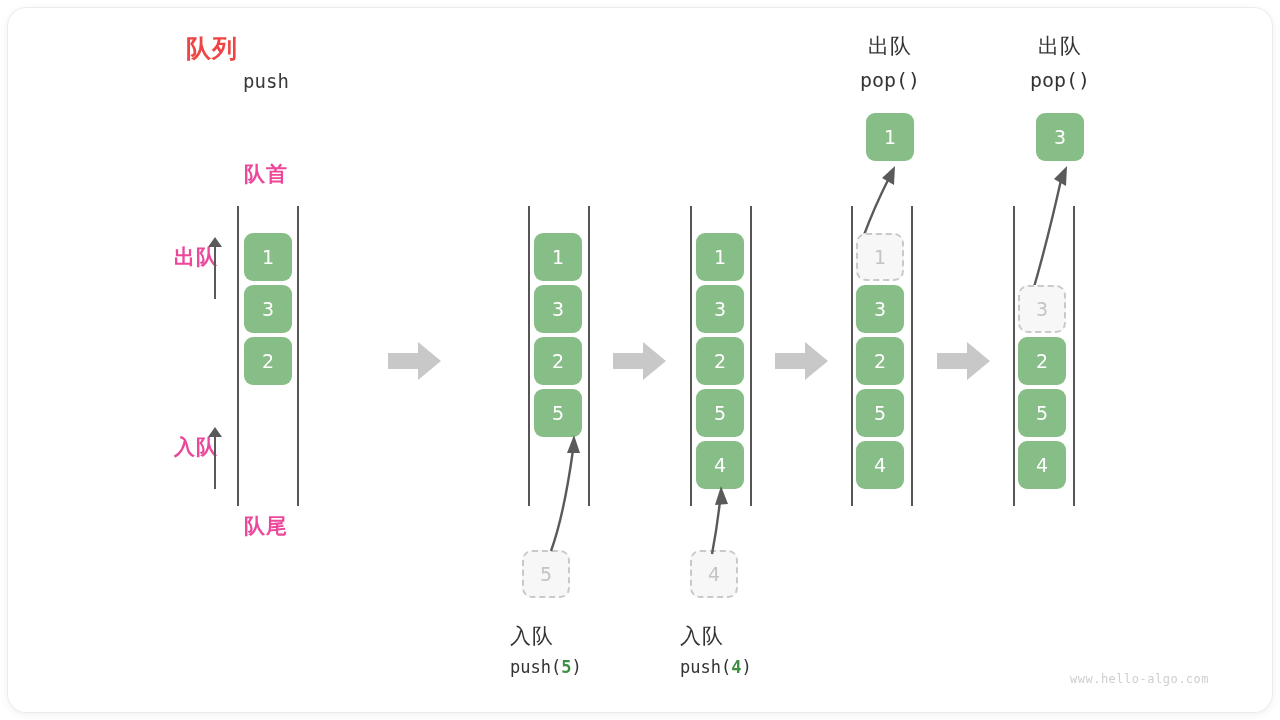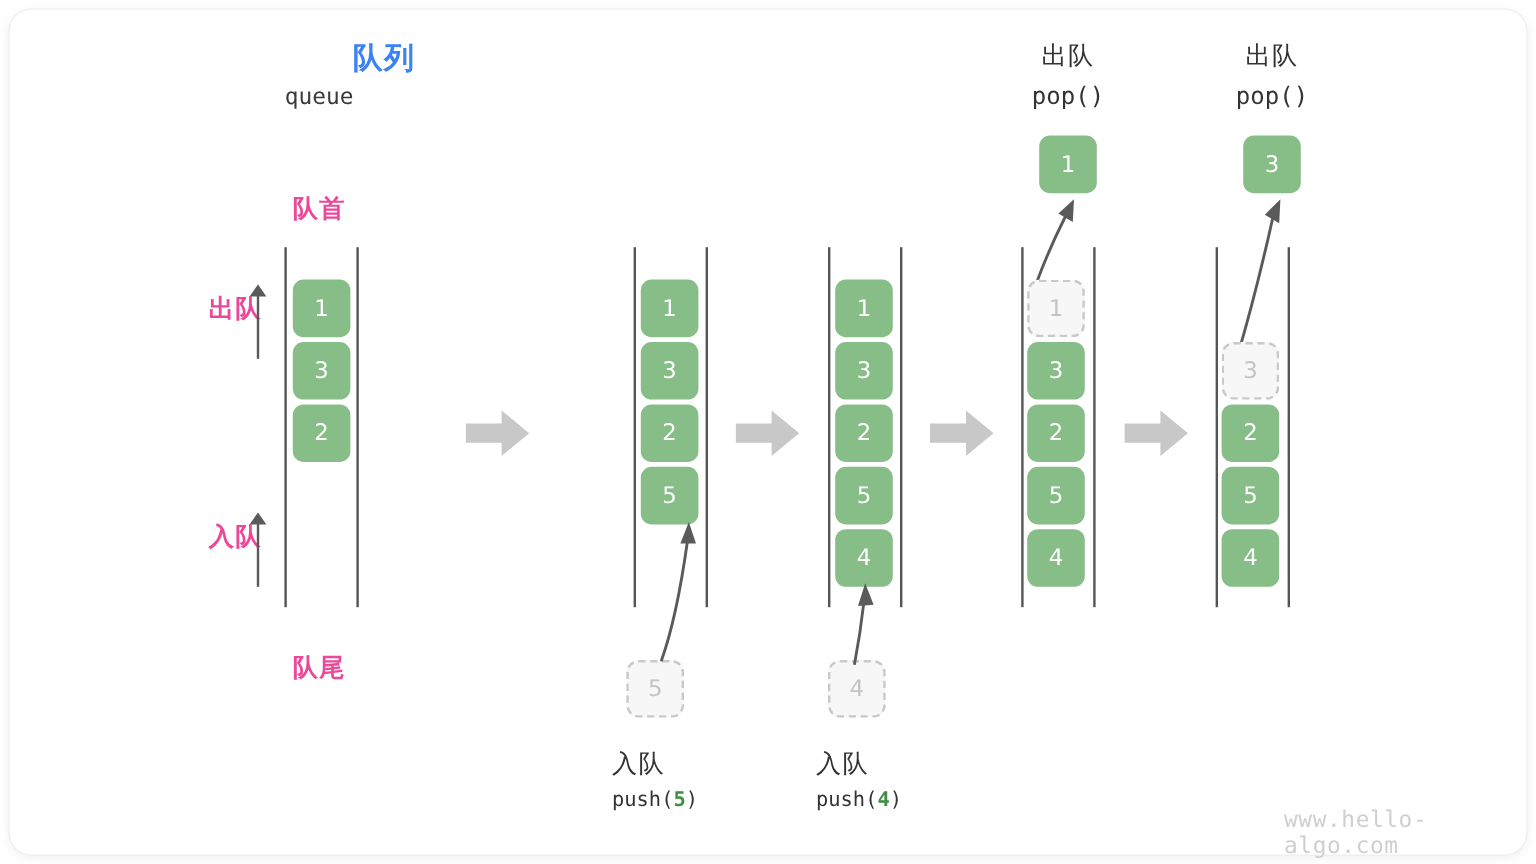--- a/index.html
+++ b/index.html
@@ -28,8 +28,8 @@
   .title-cn {
     font-weight: bold;
     font-size: 25px;
-    color: #3b82f6;
-    text-align: right;
+    color: #ef4444;
+    text-align: left;
     letter-spacing: 1px;
   }
   .title-en {

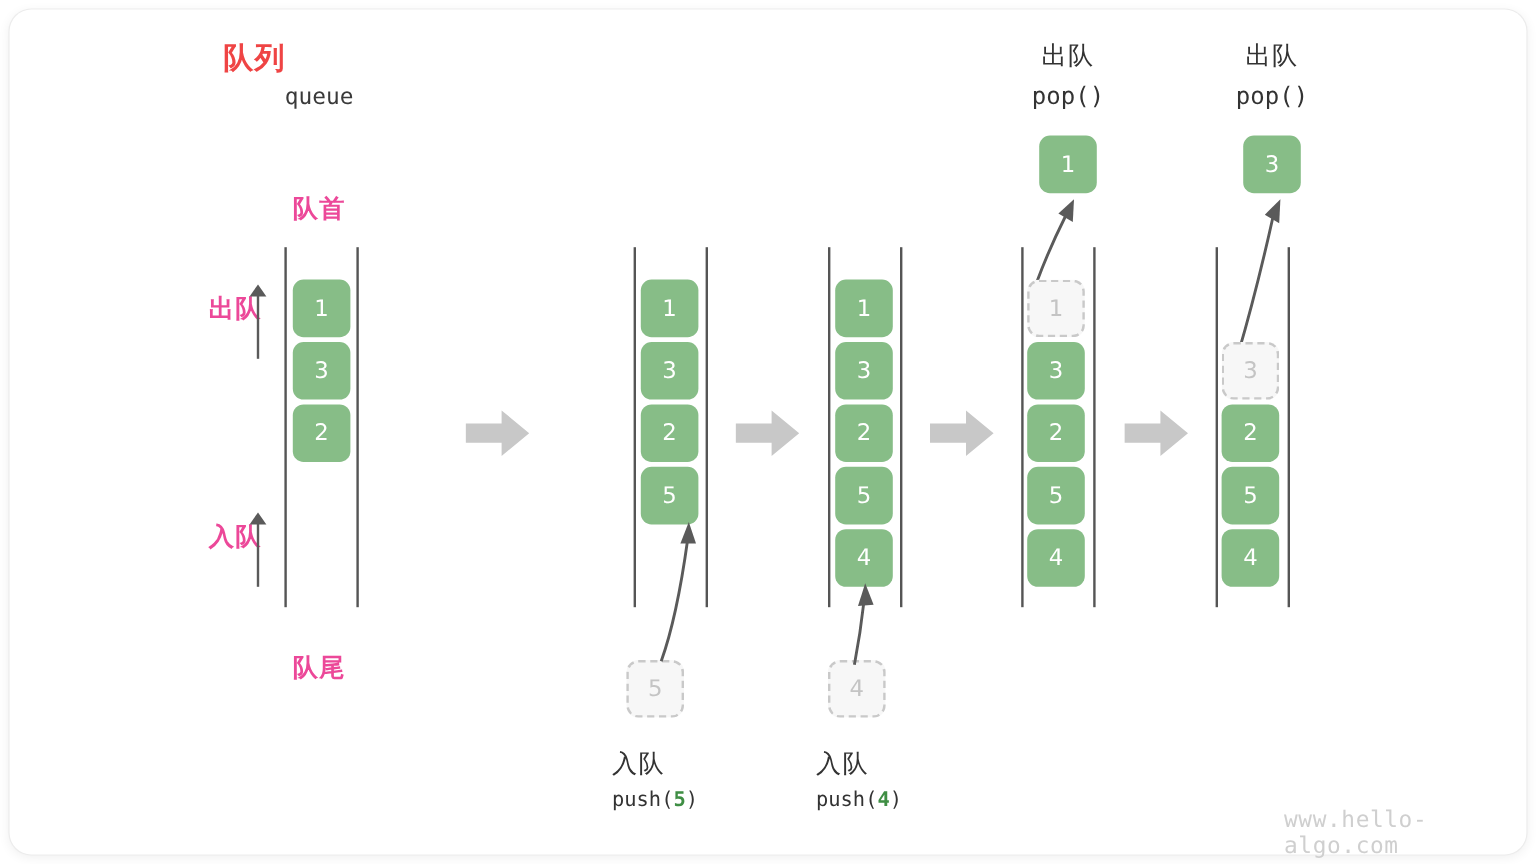--- a/index.html
+++ b/index.html
@@ -127,7 +127,7 @@
   <div class="card"></div>
 
   <div class="abs title-cn" style="left:186px; top:32px; width:160px;">队列</div>
-  <div class="abs title-en" style="left:186px; top:70px; width:160px;">queue</div>
+  <div class="abs title-en" style="left:186px; top:70px; width:160px;">push</div>
 
   <div class="abs side-label" style="left:186px; top:160px; width:160px;">队首</div>
   <div class="abs side-label" style="left:186px; top:542px; width:160px;">队尾</div>

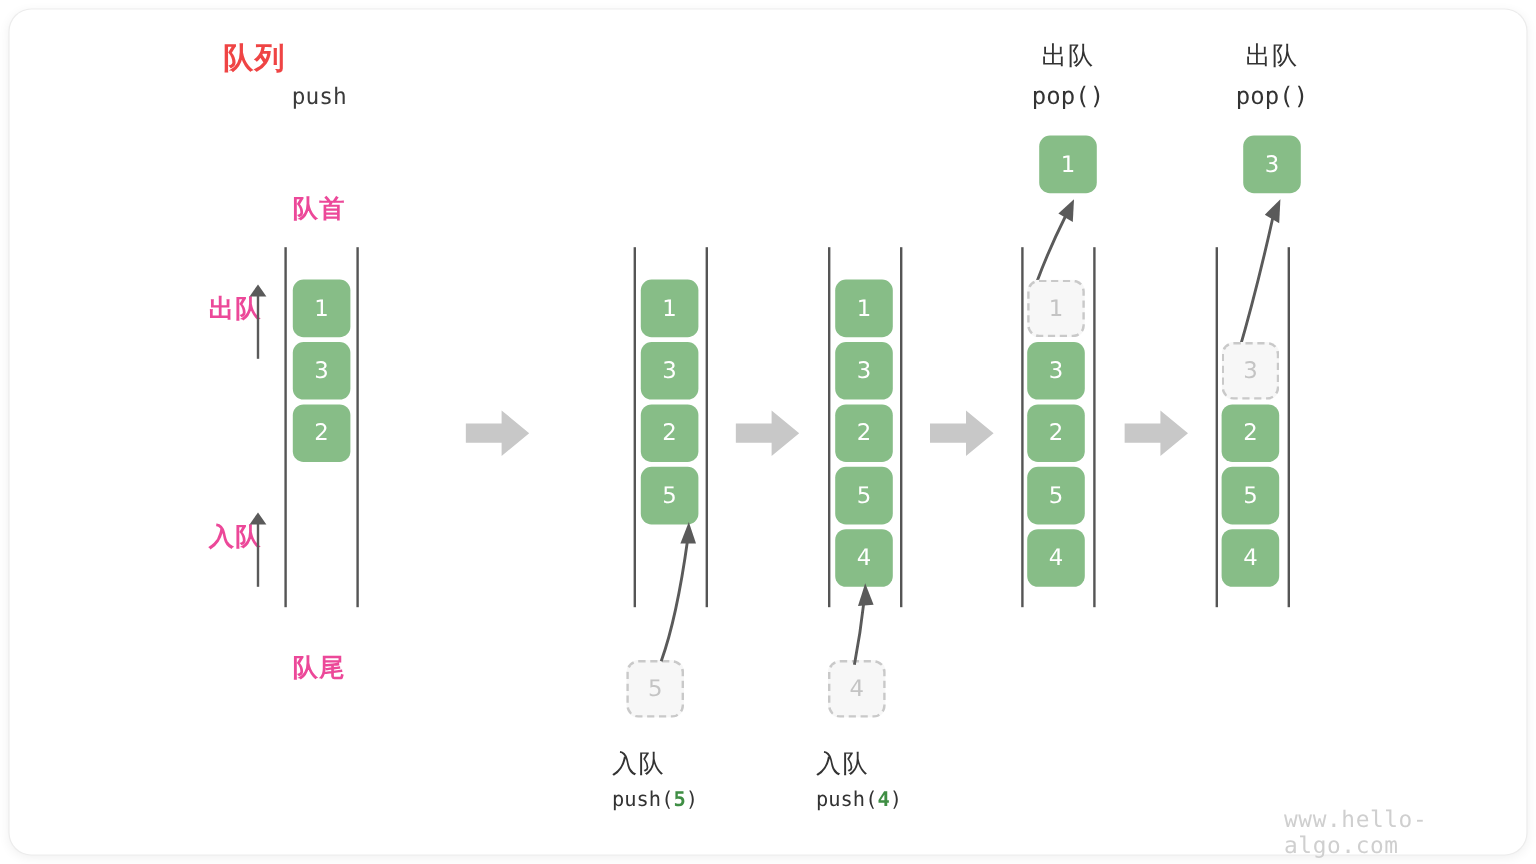--- a/index.html
+++ b/index.html
@@ -130,7 +130,7 @@
   <div class="abs title-en" style="left:186px; top:70px; width:160px;">push</div>
 
   <div class="abs side-label" style="left:186px; top:160px; width:160px;">队首</div>
-  <div class="abs side-label" style="left:186px; top:542px; width:160px;">队尾</div>
+  <div class="abs side-label" style="left:186px; top:512px; width:160px;">队尾</div>
 
   <div class="abs side-label" style="left:130px; top:243px; width:88px; text-align:right;">出队</div>
   <div class="v-arrow" style="left:208px; top:237px; height:62px;">

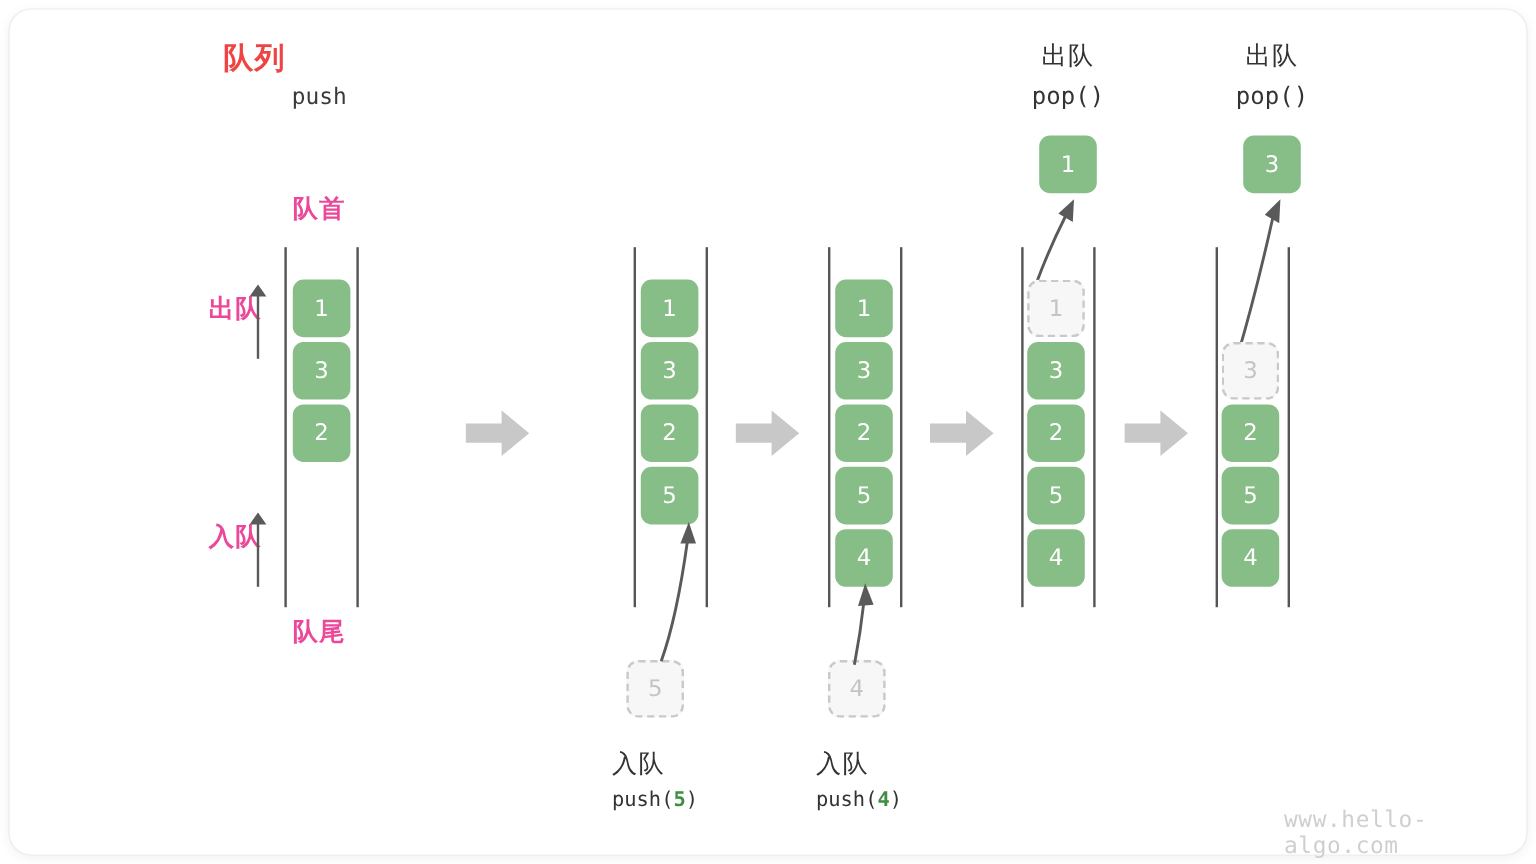--- a/index.html
+++ b/index.html
@@ -72,7 +72,7 @@
   .op-code .num { color: #3f8e44; font-weight: bold; }
   .watermark {
     font-family: "DejaVu Sans Mono", "Liberation Mono", monospace;
-    font-size: 19px;
+    font-size: 12px;
     color: #cfcfcf;
     letter-spacing: 0.5px;
   }

